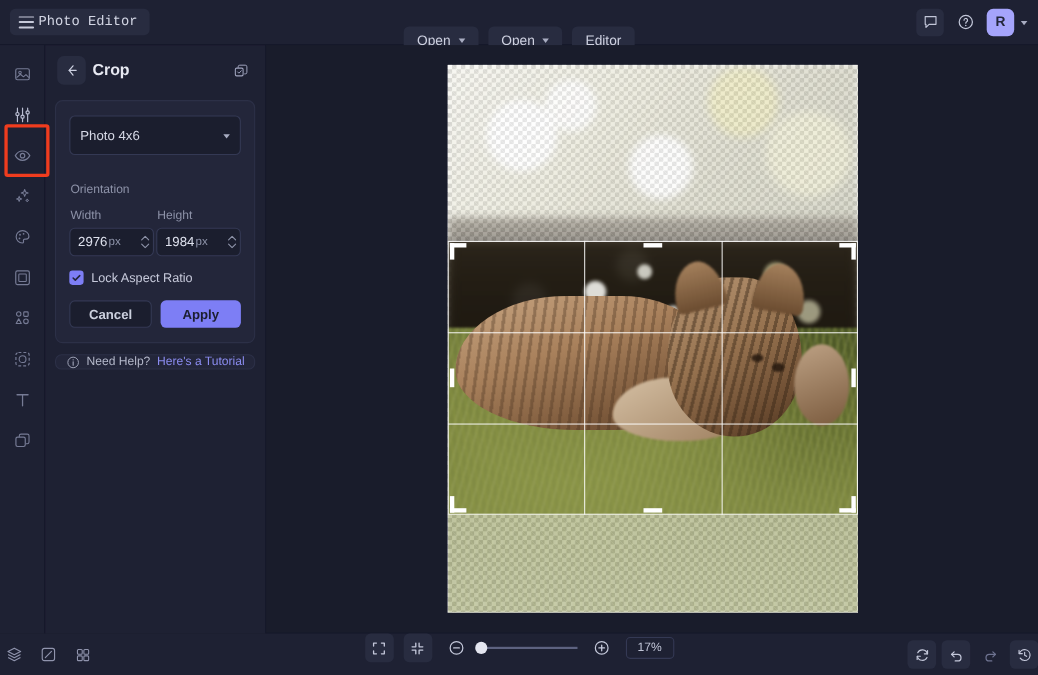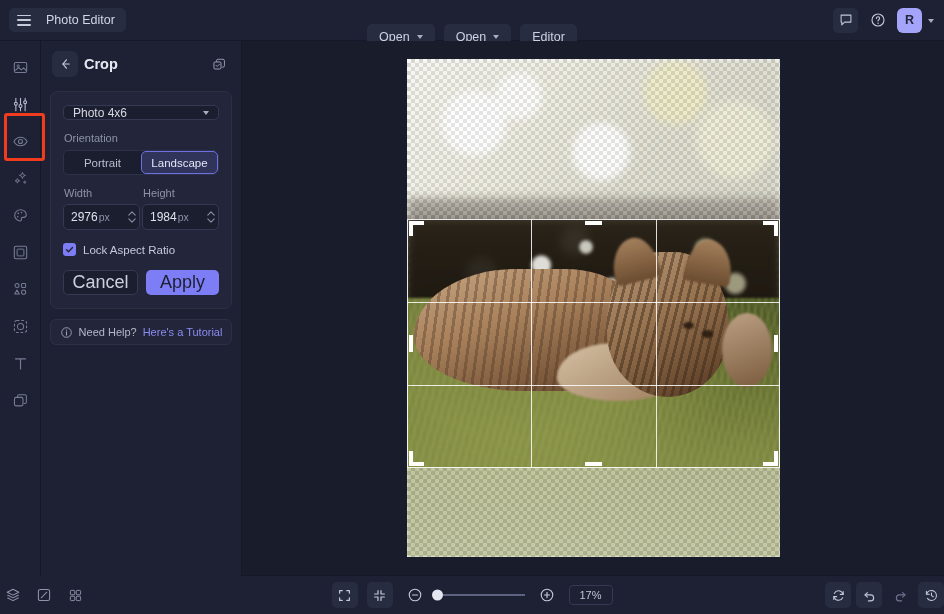--- a/index.html
+++ b/index.html
@@ -19,9 +19,10 @@
   }
   .tb-left { display: flex; align-items: center; padding-left: 9px; }
   .brand {
-    display: flex; align-items: center; gap: 15px;
+    display: flex; align-items: center; gap: 4px;
     background: #282c40; border-radius: 5px; padding: 5px 11px 5px 8px;
     cursor: pointer;
+    font-family: Liberation Mono, monospace;
   }
   .brand-title { color: #d3d6e4; font-size: 12.5px; }
   .hamburger { width: 14px; height: 11px; display: flex; flex-direction: column; justify-content: space-between; }

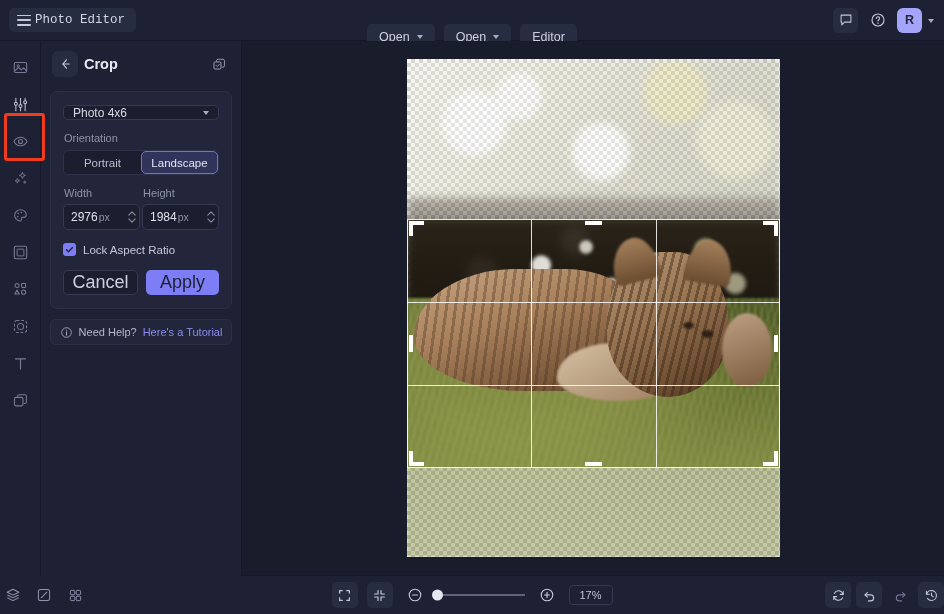--- a/index.html
+++ b/index.html
@@ -98,7 +98,7 @@
     padding: 13px 12px 13px 12px;
   }
   .select {
-    width: 100%; height: 15px; background: #1b1e2e; border: 1px solid #343954;
+    width: 100%; height: 36px; background: #1b1e2e; border: 1px solid #343954;
     border-radius: 5px; color: #d6d9e6; font-size: 12px;
     display: flex; align-items: center; padding: 0 9px; cursor: pointer;
   }

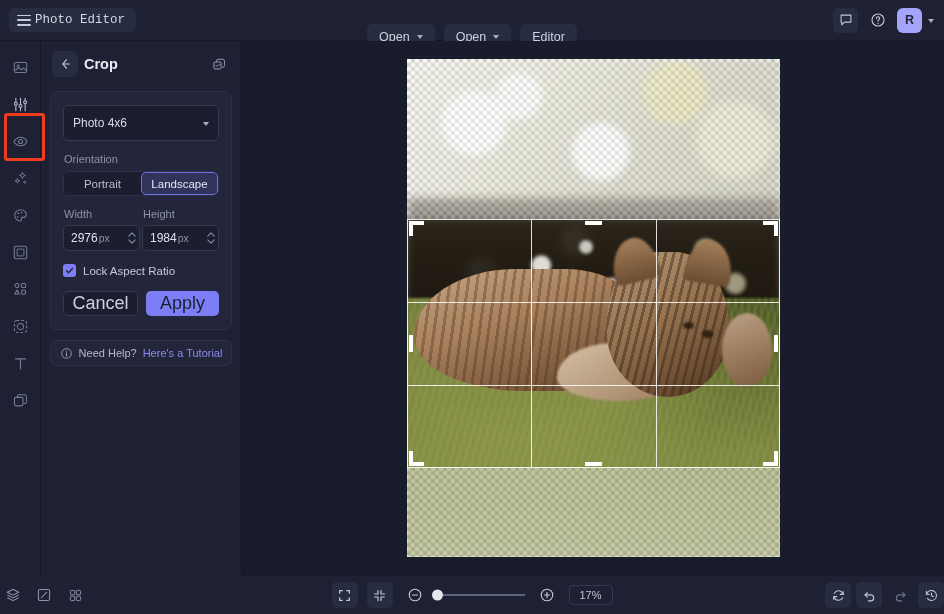--- a/index.html
+++ b/index.html
@@ -103,7 +103,7 @@
     display: flex; align-items: center; padding: 0 9px; cursor: pointer;
   }
   .select .sel-caret { margin-left: auto; }
-  .field-label { color: #8d92a8; font-size: 11px; margin: 12px 0 6px 1px; }
+  .field-label { color: #8d92a8; font-size: 11px; margin: 25px 0 6px 1px; }
   .seg {
     display: flex; gap: 0; background: #1b1e2e; border-radius: 5px;
     border: 1px solid #2d3149; overflow: hidden; height: 25px;

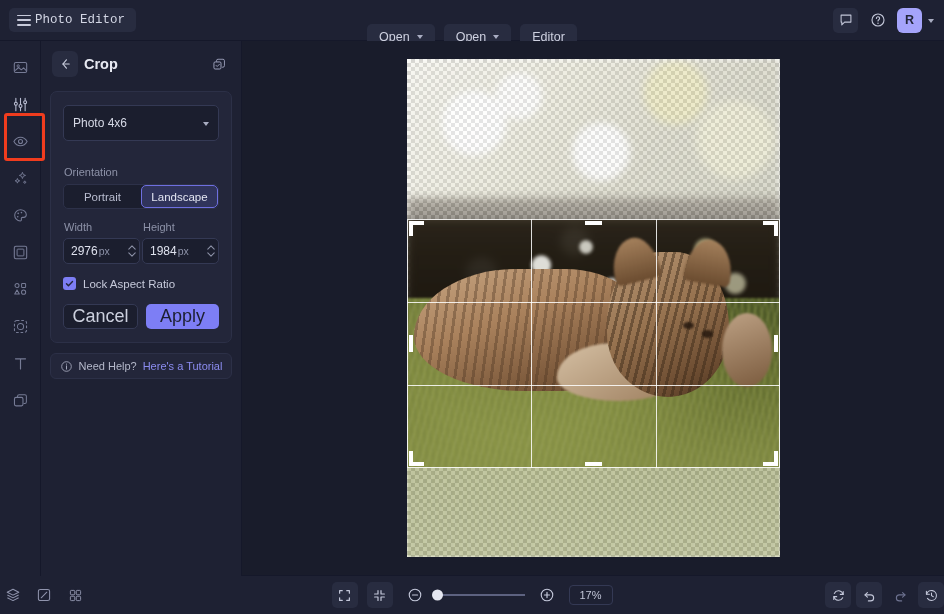--- a/index.html
+++ b/index.html
@@ -471,10 +471,6 @@
         </div>
 
         <div class="field-label">Orientation</div>
-        <div class="seg">
-          <div class="seg-btn">Portrait</div>
-          <div class="seg-btn active">Landscape</div>
-        </div>
 
         <div class="wh-row" style="margin-top:12px;">
           <div class="wh-col">

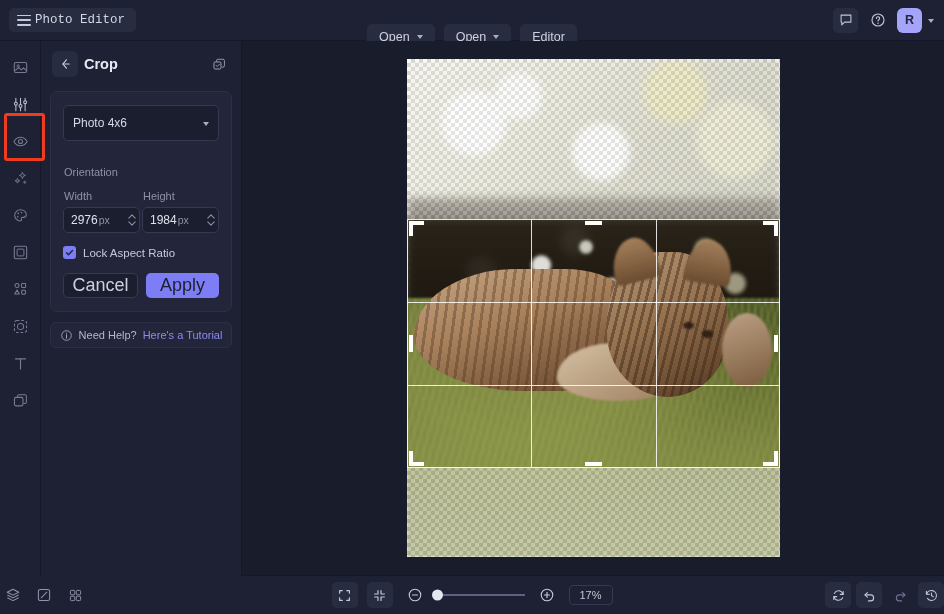--- a/index.html
+++ b/index.html
@@ -134,8 +134,8 @@
   .check-label { color: #c6c9da; font-size: 11.5px; }
   .btn-row { display: flex; gap: 8px; margin-top: 14px; }
   .btn {
-    flex: 1; height: 25px; border-radius: 5px; font-size: 18px;
-    display: flex; align-items: center; justify-content: center; cursor: pointer;
+    flex: 1; height: 25px; border-radius: 5px; font-size: 12px;
+    display: flex; align-items: center; justify-content: center; cursor: pointer; font-weight: bold;
   }
   .btn.secondary { background: #1b1e2e; border: 1px solid #343954; color: #ccd0de; }
   .btn.primary { background: #7d7ef5; color: #1c1f30; }

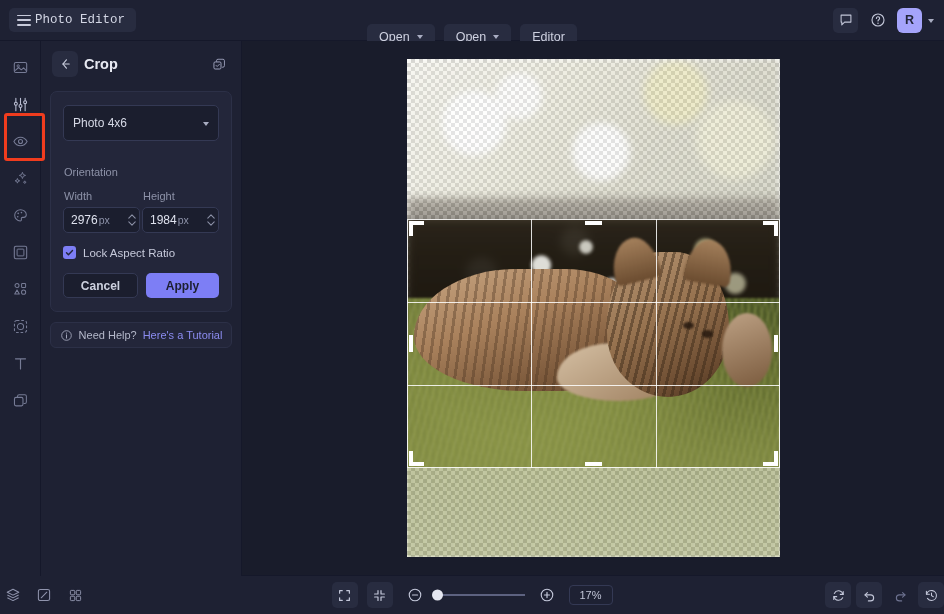--- a/index.html
+++ b/index.html
@@ -142,7 +142,7 @@
 
   .help {
     margin-top: 10px; background: #23263a; border: 1px solid #2c3047;
-    border-radius: 6px; height: 26px; display: flex; align-items: center;
+    border-radius: 6px; height: 14px; display: flex; align-items: center;
     justify-content: center; gap: 6px; cursor: pointer;
   }
   .help-text { color: #b4b8ca; font-size: 11px; }

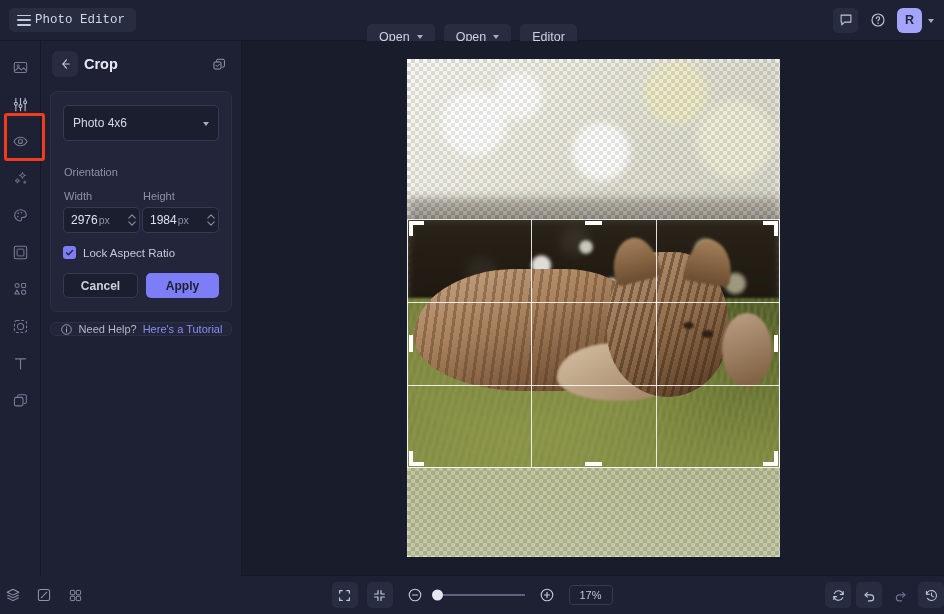--- a/index.html
+++ b/index.html
@@ -283,7 +283,7 @@
   
   .bottombar {
     height: 38px; min-height: 38px; background: #1e2133;
-    display: flex; align-items: center; padding: 0 0;
+    display: flex; padding: 0 0;
     position: relative;
   }
   .bb-left { display: flex; align-items: center; gap: 5px; }

